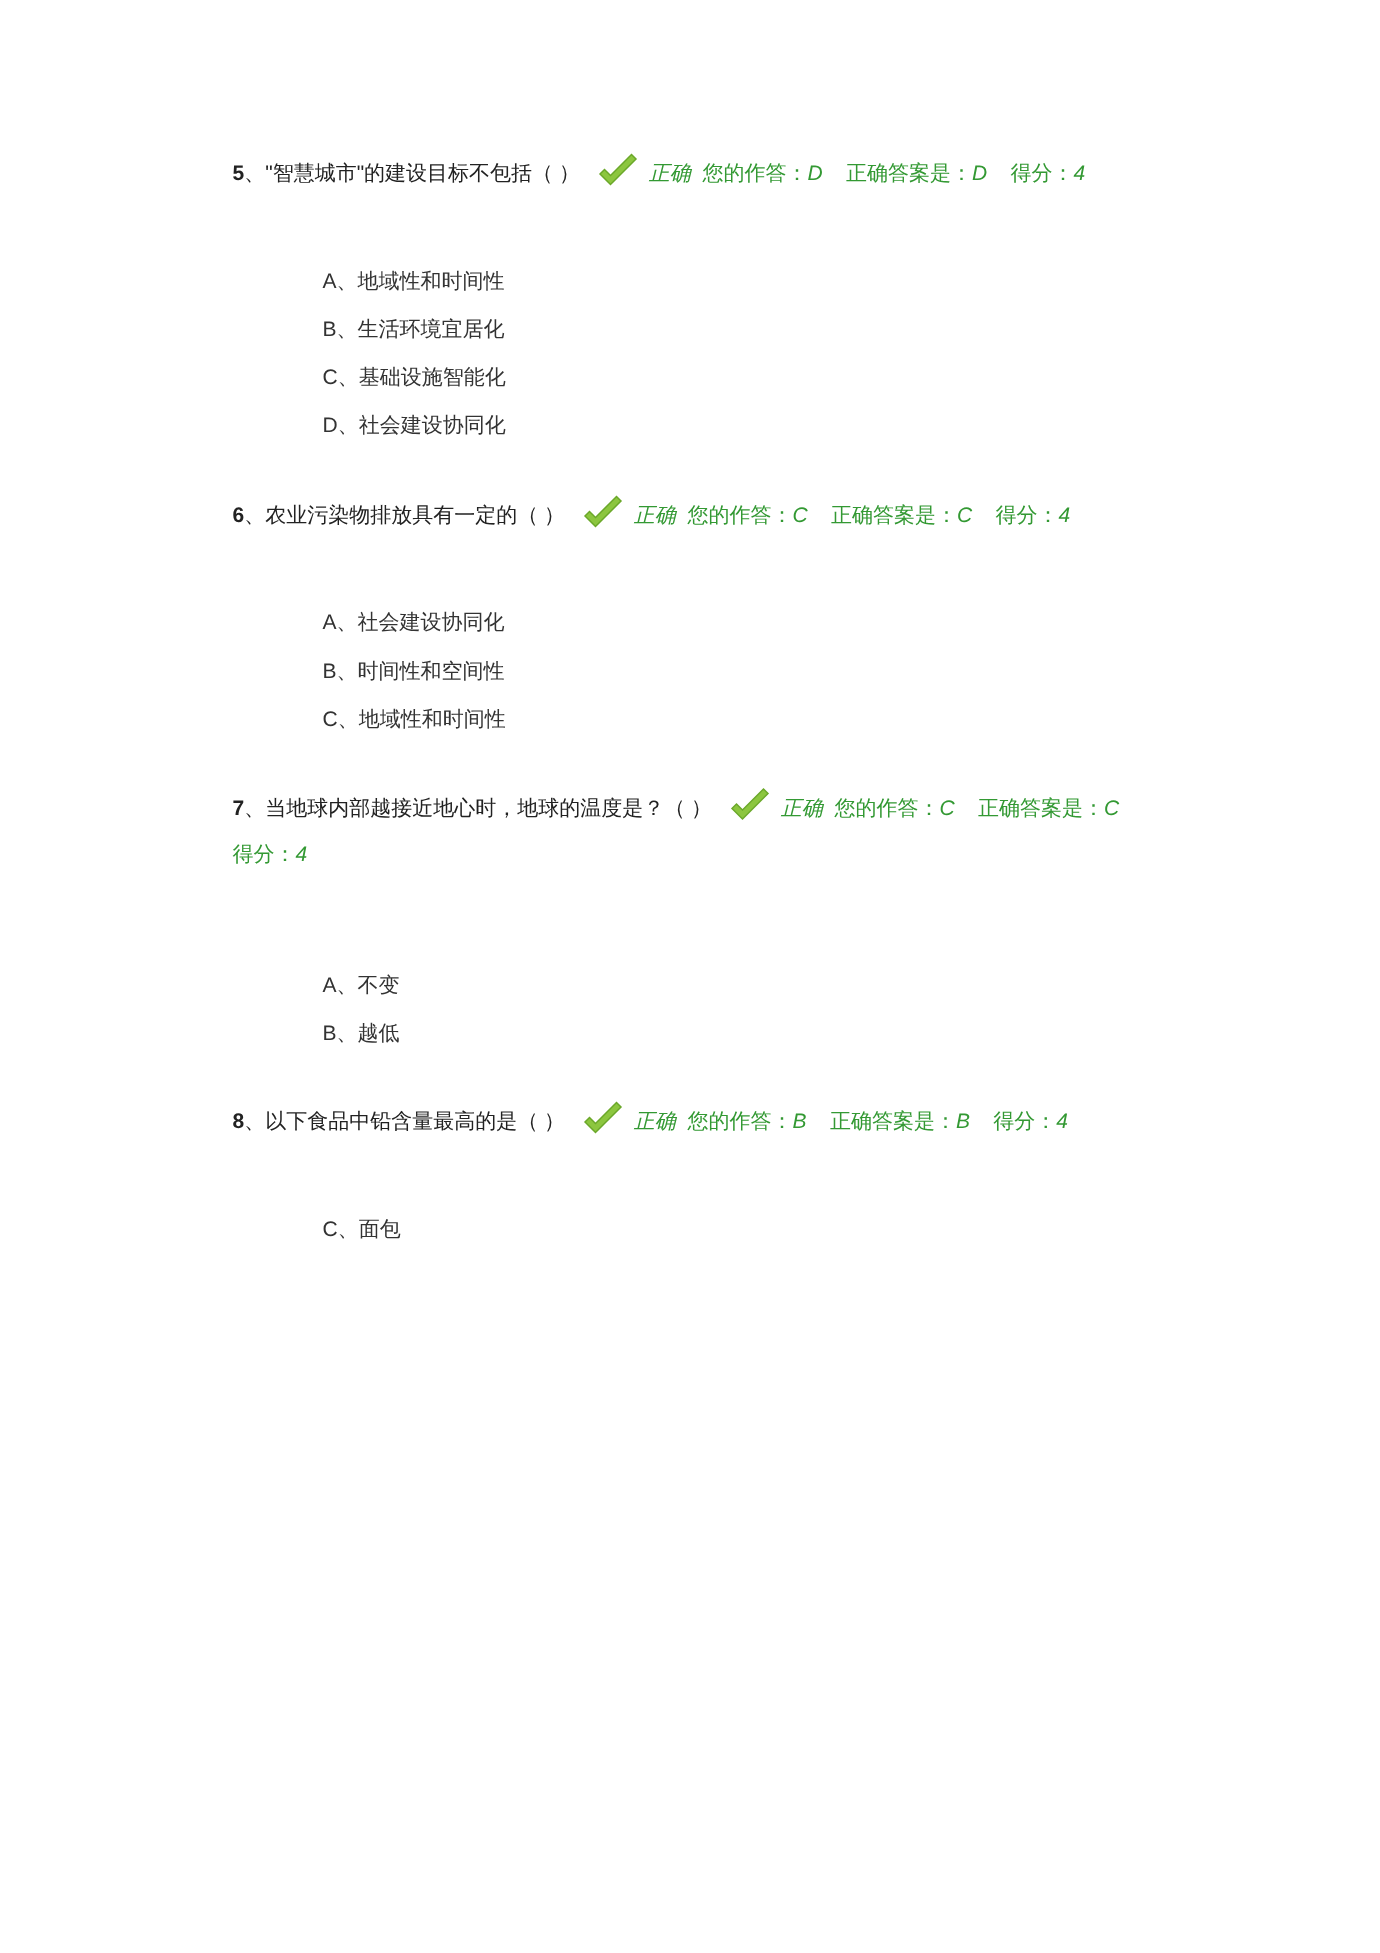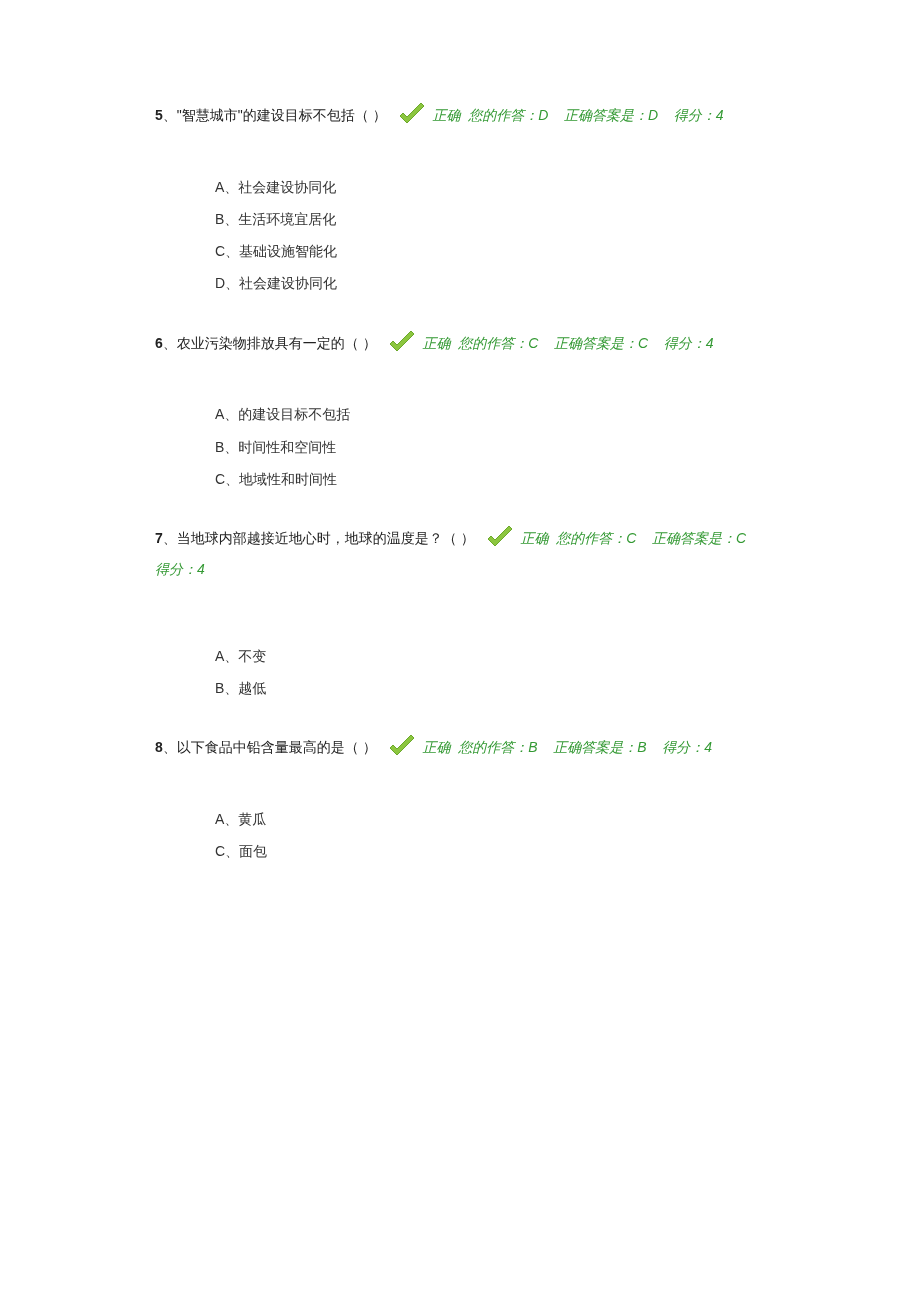--- a/index.html
+++ b/index.html
@@ -41,7 +41,6 @@
       margin-top: 20px;
     }
     .answer-info {
-      font-style: italic;
       color: #339933;
       font-weight: 500;
     }

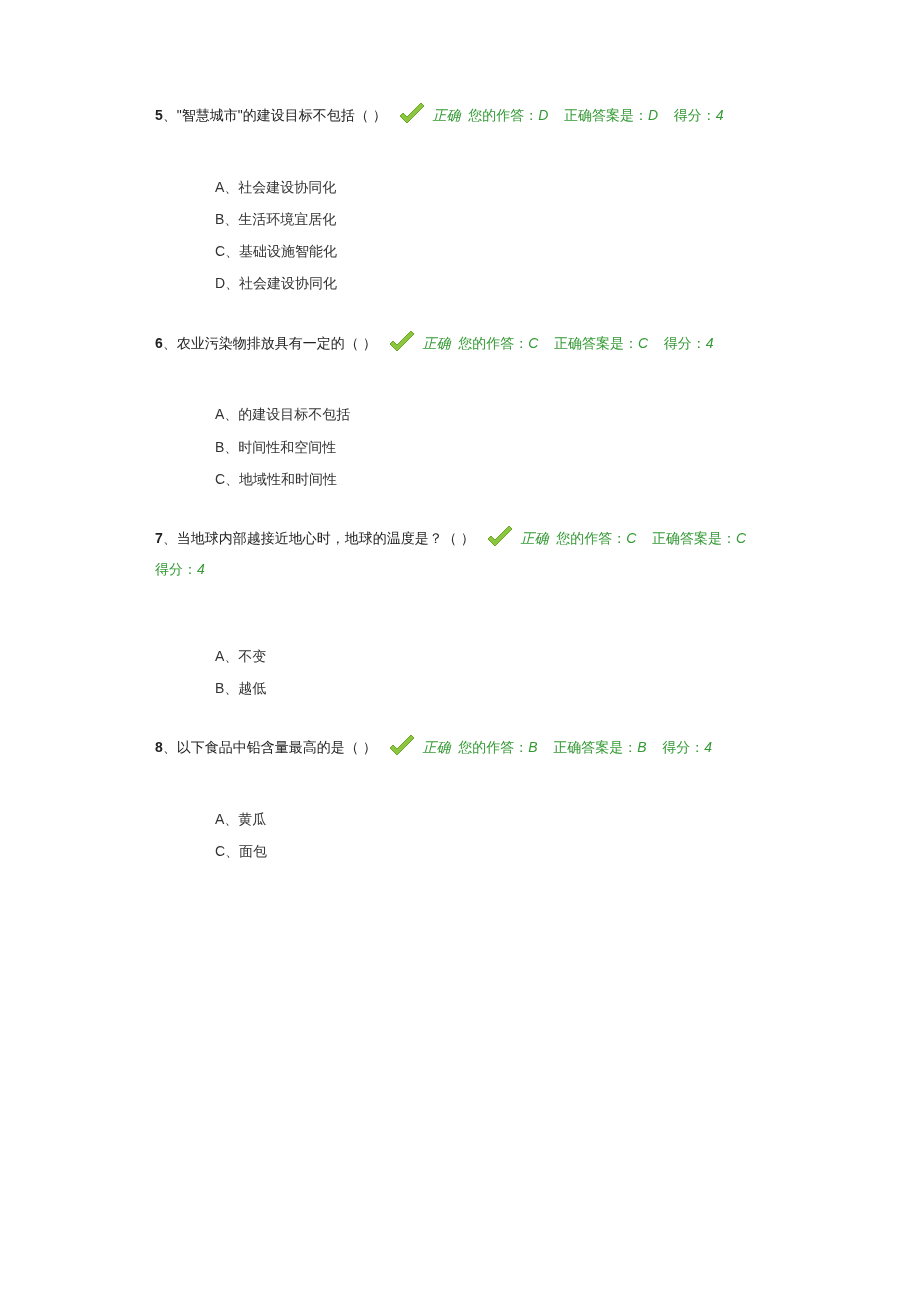--- a/index.html
+++ b/index.html
@@ -81,7 +81,7 @@
     <span class="answer-info">得分：</span><span class="answer-letter">4</span>
   </div>
   <div class="options">
-    <div class="option-row">A、社会建设协同化</div>
+    <div class="option-row">A、地域性和时间性</div>
     <div class="option-row">B、生活环境宜居化</div>
     <div class="option-row">C、基础设施智能化</div>
     <div class="option-row">D、社会建设协同化</div>

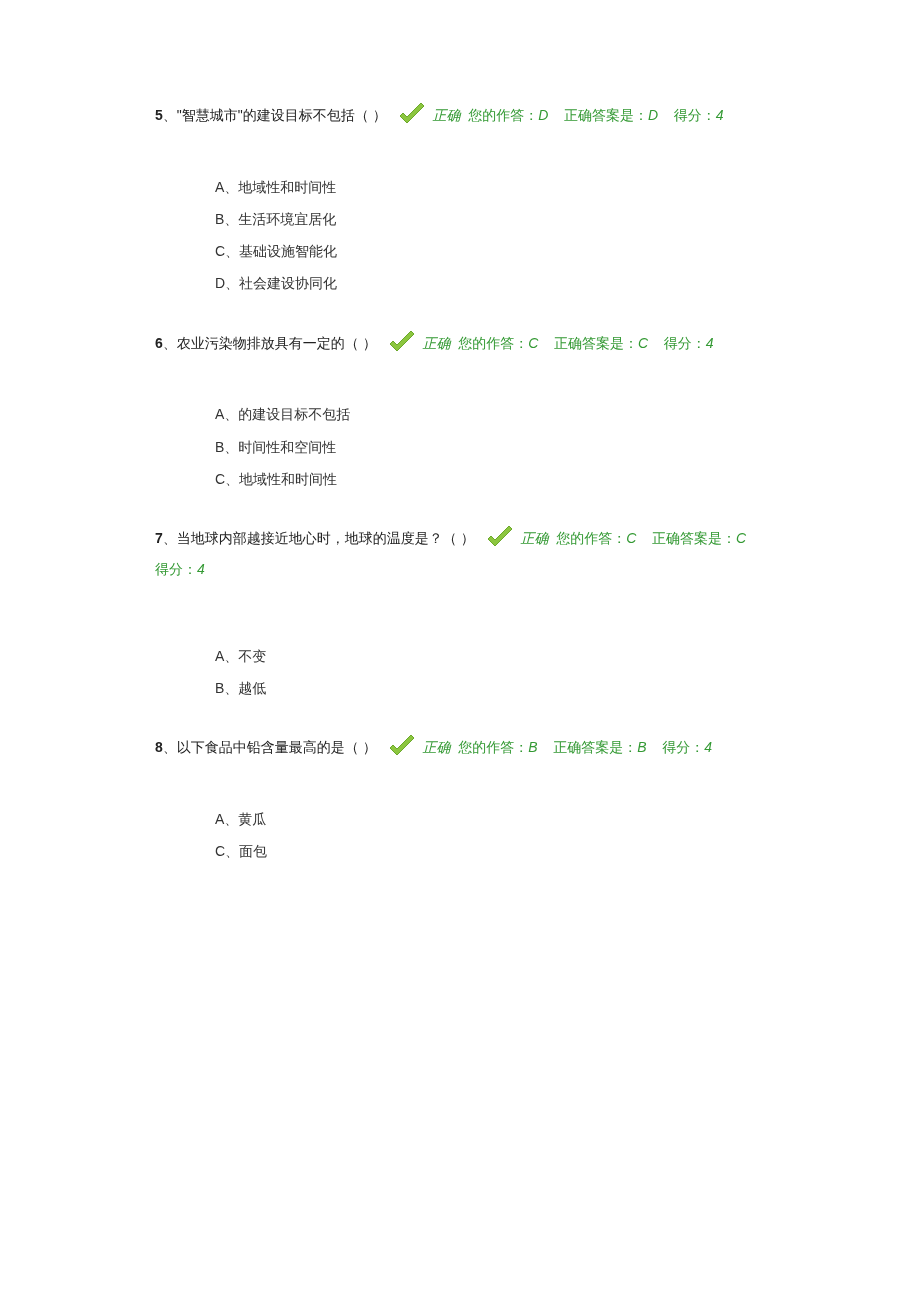--- a/index.html
+++ b/index.html
@@ -104,7 +104,7 @@
     <span class="answer-info">得分：</span><span class="answer-letter">4</span>
   </div>
   <div class="options">
-    <div class="option-row">A、的建设目标不包括</div>
+    <div class="option-row">A、社会建设协同化</div>
     <div class="option-row">B、时间性和空间性</div>
     <div class="option-row">C、地域性和时间性</div>
   </div>

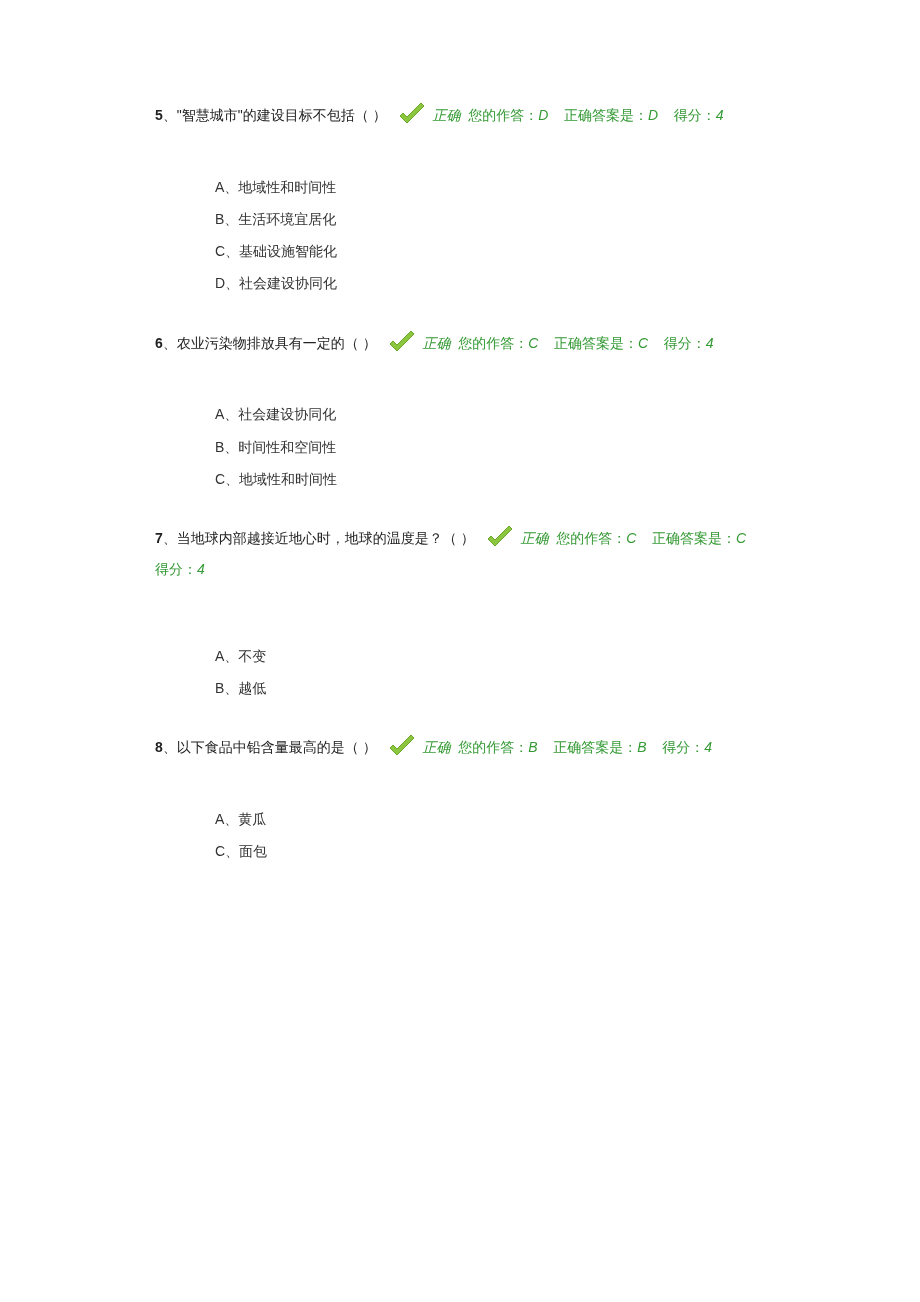--- a/index.html
+++ b/index.html
@@ -147,7 +147,6 @@
     <span class="answer-info">得分：</span><span class="answer-letter">4</span>
   </div>
   <div class="options">
-    <div class="option-row">A、黄瓜</div>
     <div class="option-row">C、面包</div>
   </div>
 </div>

